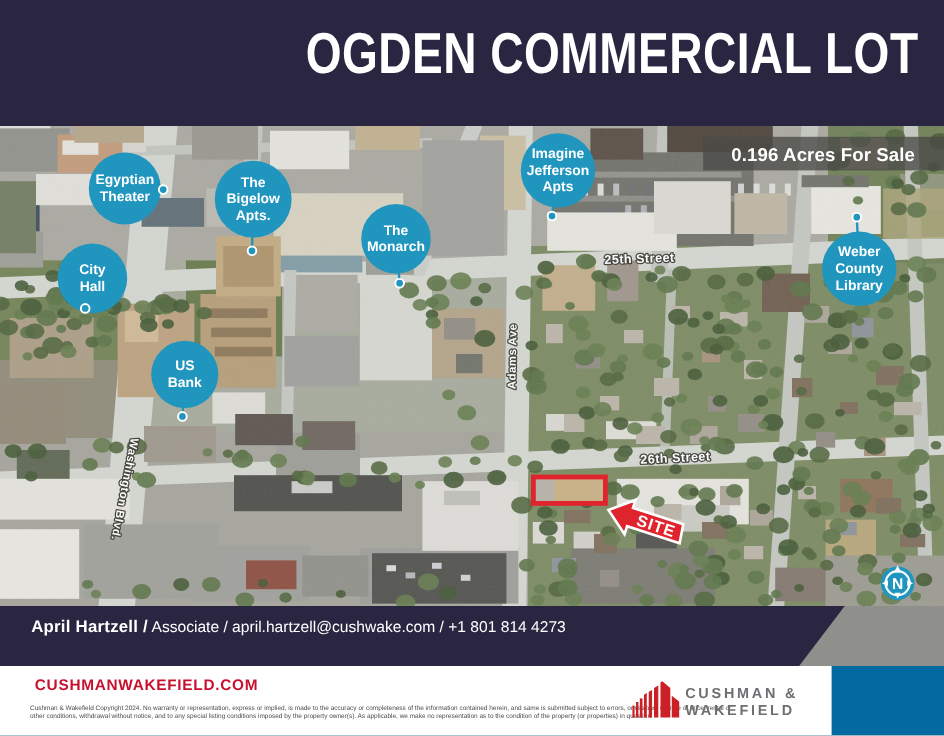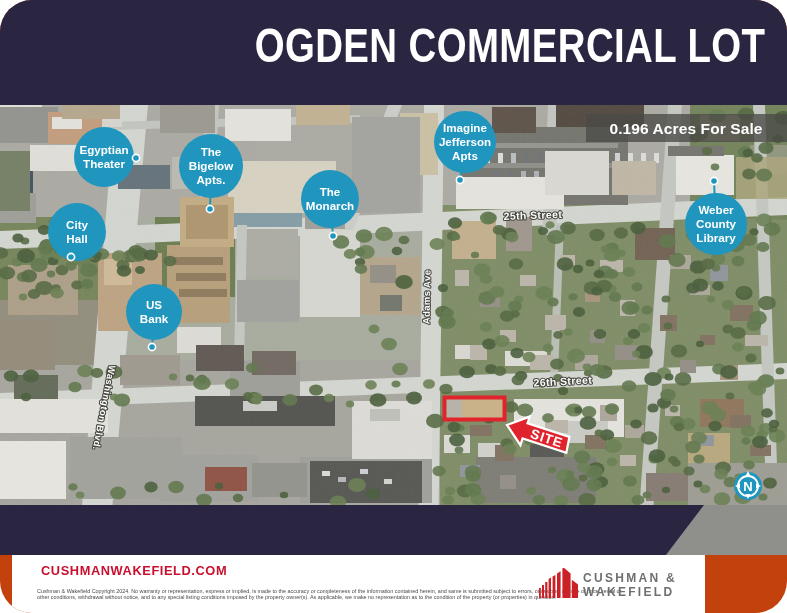--- a/index.html
+++ b/index.html
@@ -4,7 +4,7 @@
 <style>
   html,body{margin:0;padding:0;}
   body{font-family:"Liberation Sans", sans-serif;}
-  #page{position:relative;width:787px;height:613px;background:#c2410c;overflow:hidden;border-radius:32px;}
+  #page{position:relative;width:787px;height:613px;background:#0369a1;overflow:hidden;}
   #hdr{position:absolute;left:0;top:0;width:787px;height:105px;background:#2a2642;}
   #title{position:absolute;right:22px;top:18px;color:#fff;font-weight:bold;font-size:48px;letter-spacing:0.5px;transform:scaleX(0.80);transform-origin:right center;white-space:nowrap;}
   #subtitle{position:absolute;right:25px;top:69px;color:#fff;font-size:22.5px;letter-spacing:2.5px;white-space:nowrap;}

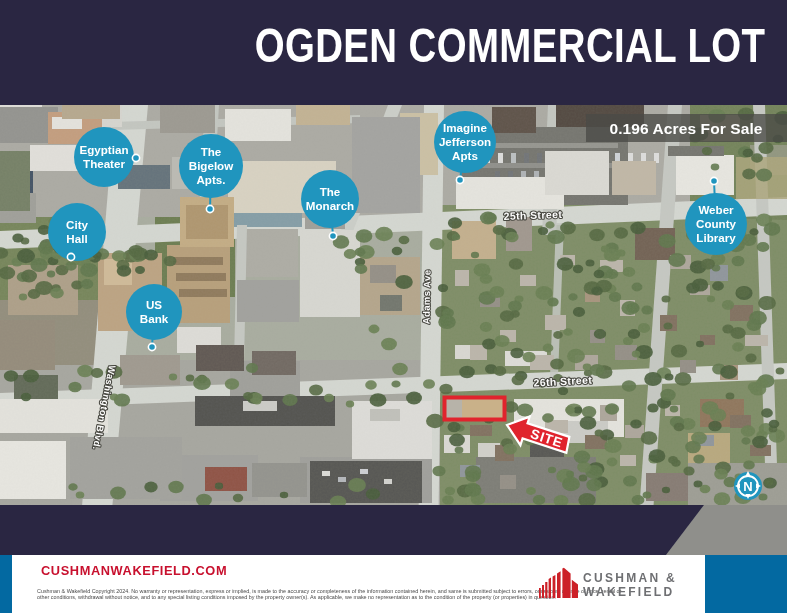--- a/index.html
+++ b/index.html
@@ -601,6 +601,7 @@
 </svg>
   </div>
   <div id="contact">
+    <div><b>April Hartzell /</b> Associate / april.hartzell@cushwake.com / +1 801 814 4273</div>
   </div>
   <div id="foot">
     <div id="web">CUSHMANWAKEFIELD.COM</div>

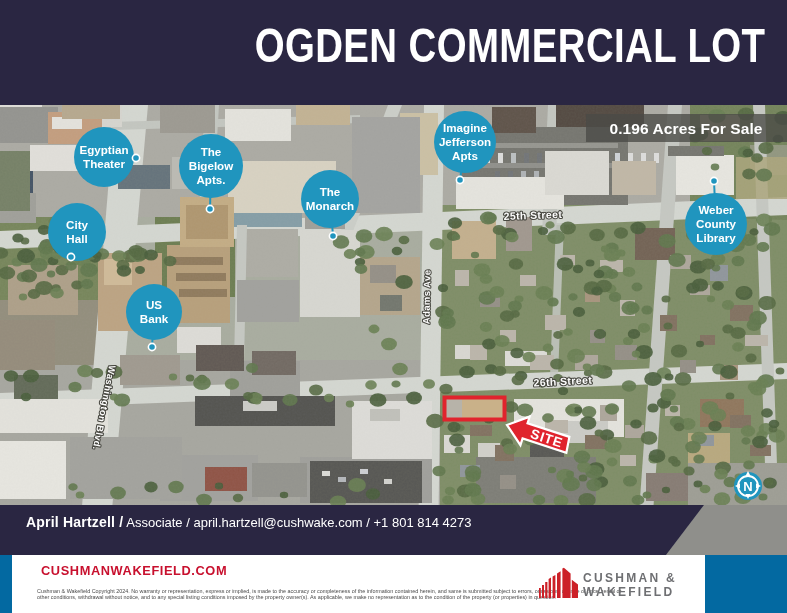--- a/index.html
+++ b/index.html
@@ -11,7 +11,7 @@
   #mapwrap{position:absolute;left:0;top:105px;width:787px;height:450px;}
   #contact{position:absolute;left:26px;top:514px;color:#fff;font-size:13px;line-height:16.5px;white-space:nowrap;}
   #contact b{font-size:14px;letter-spacing:0.2px;}
-  #foot{position:absolute;left:12px;top:555px;width:693px;height:58px;background:#fff;}
+  #foot{position:absolute;left:0;top:555px;width:693px;height:58px;background:#fff;}
   #web{position:absolute;left:29px;top:8px;color:#c8102e;font-weight:bold;font-size:12.8px;letter-spacing:0.6px;}
   #disc{position:absolute;left:25px;top:33px;width:588px;color:#4a4a4a;font-size:5.4px;line-height:6.4px;}
   #cwlogo{position:absolute;right:17px;top:6px;}

